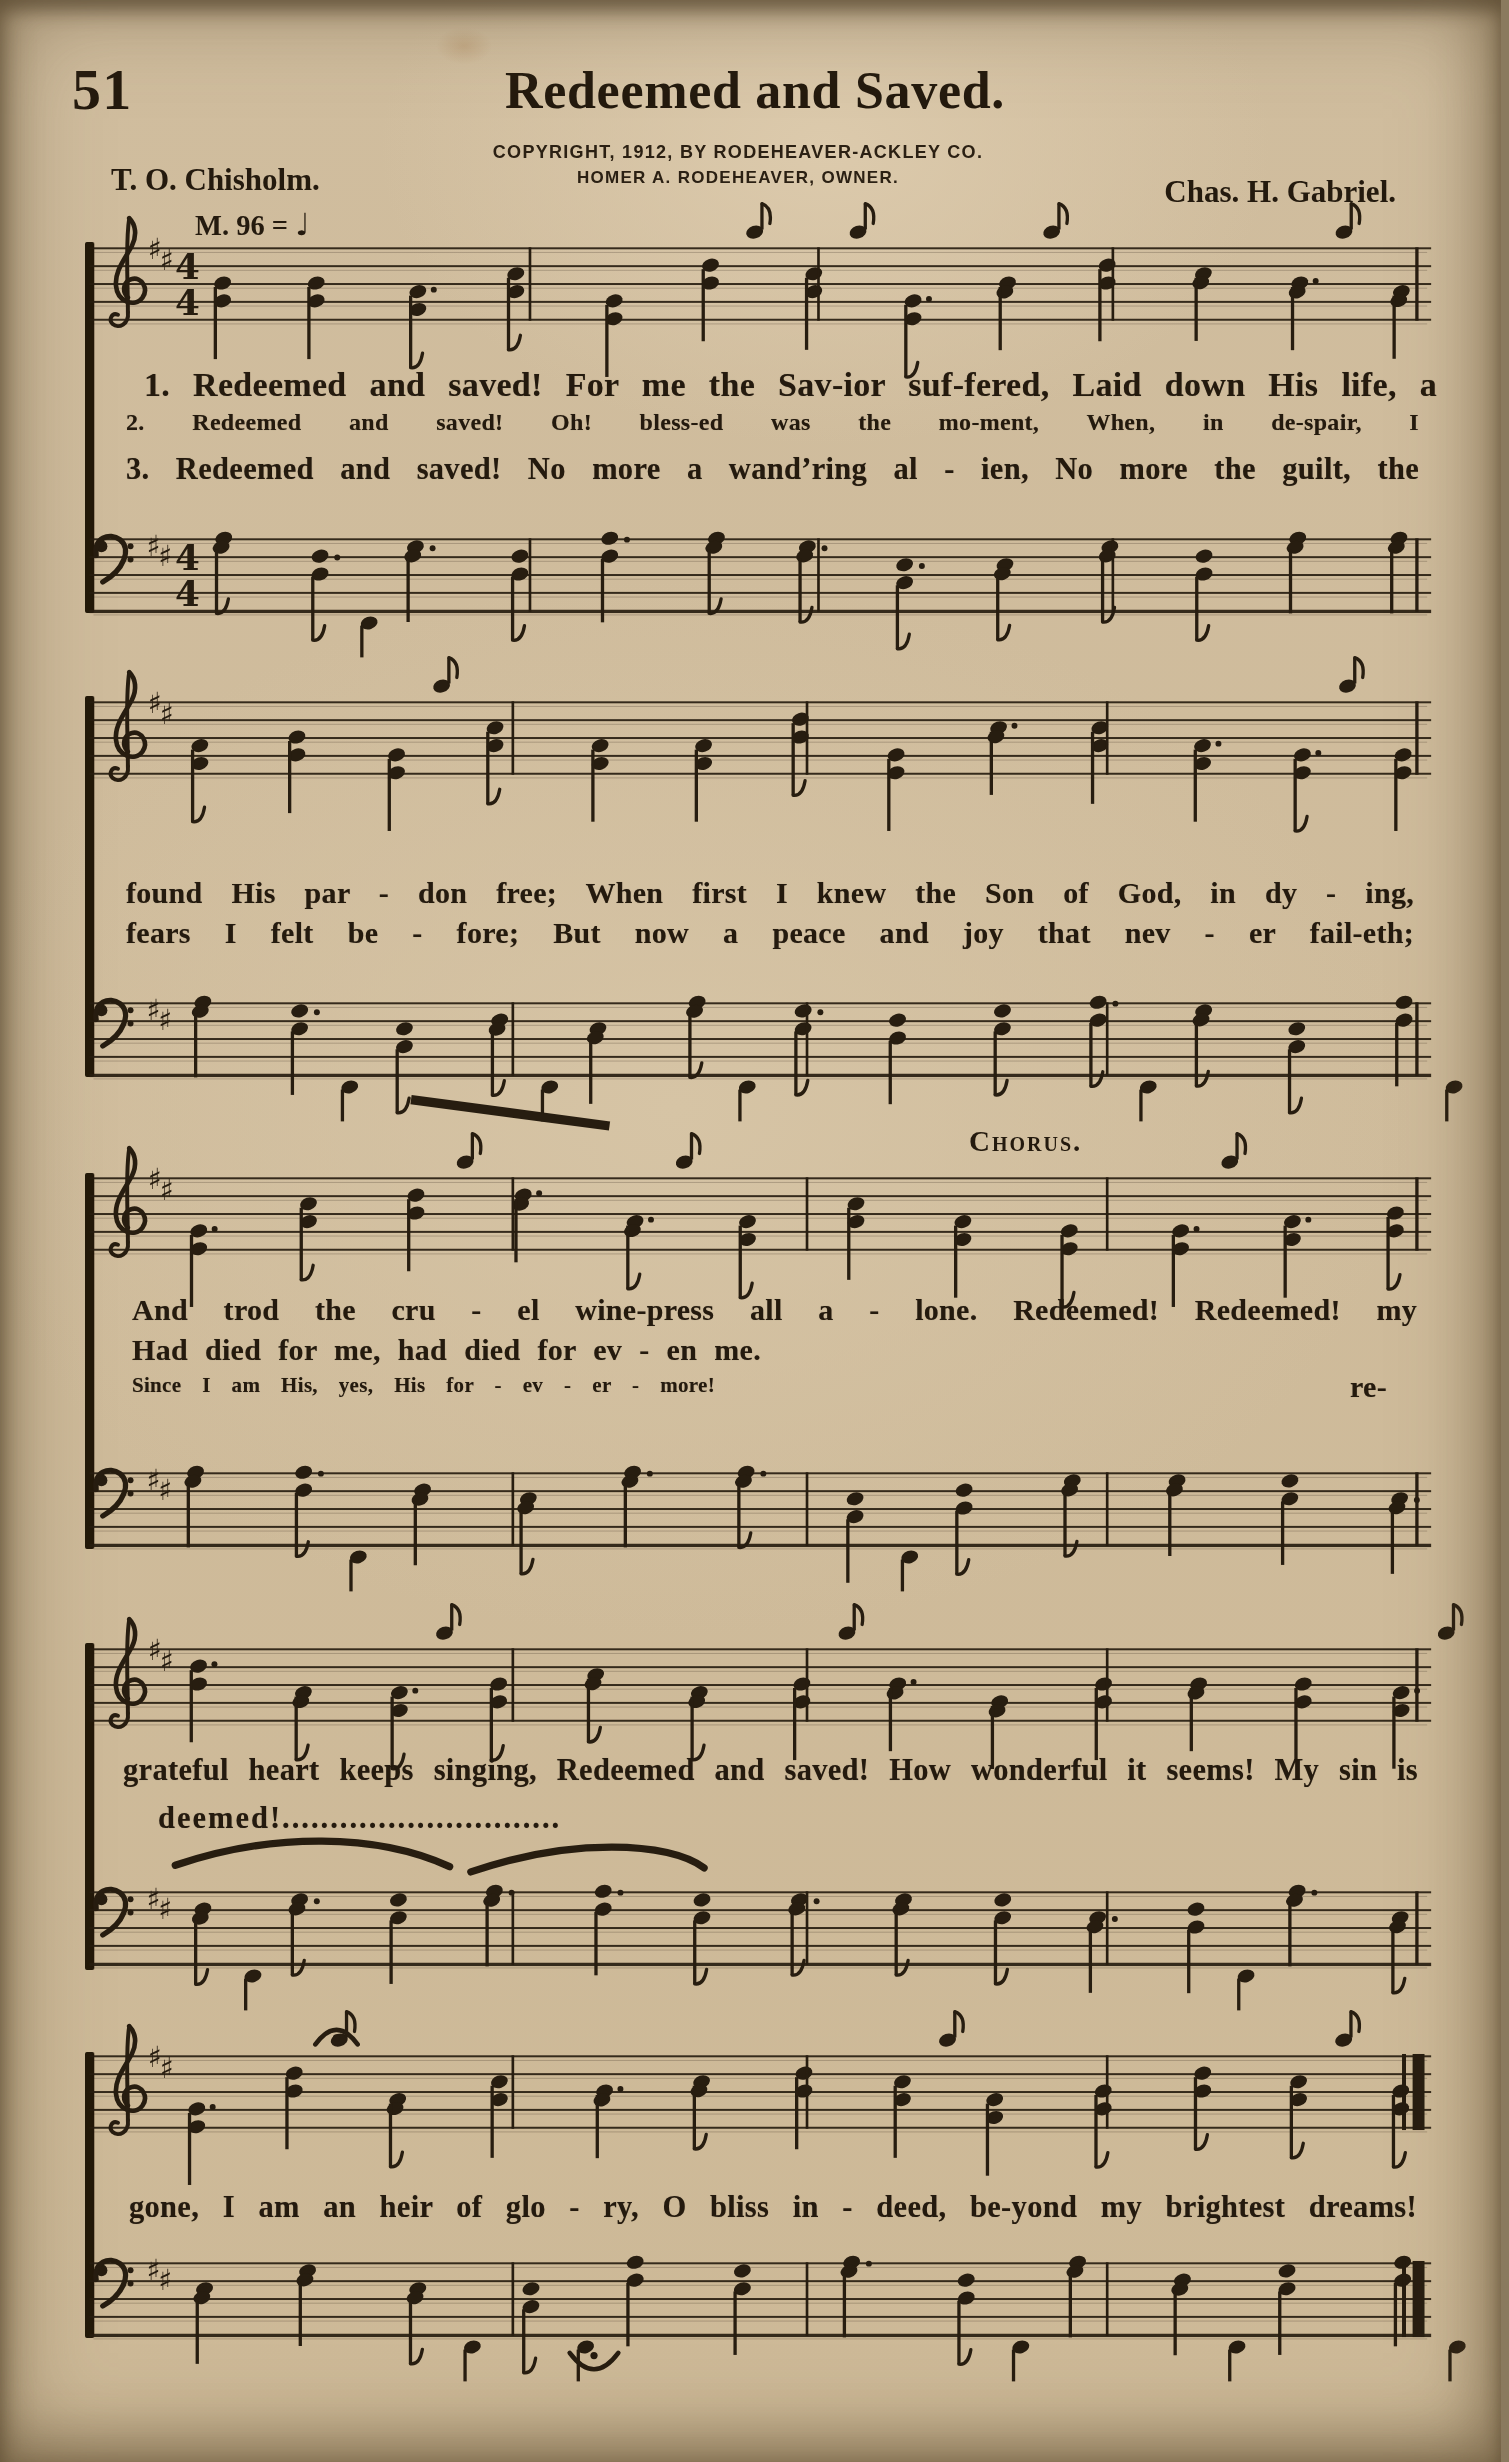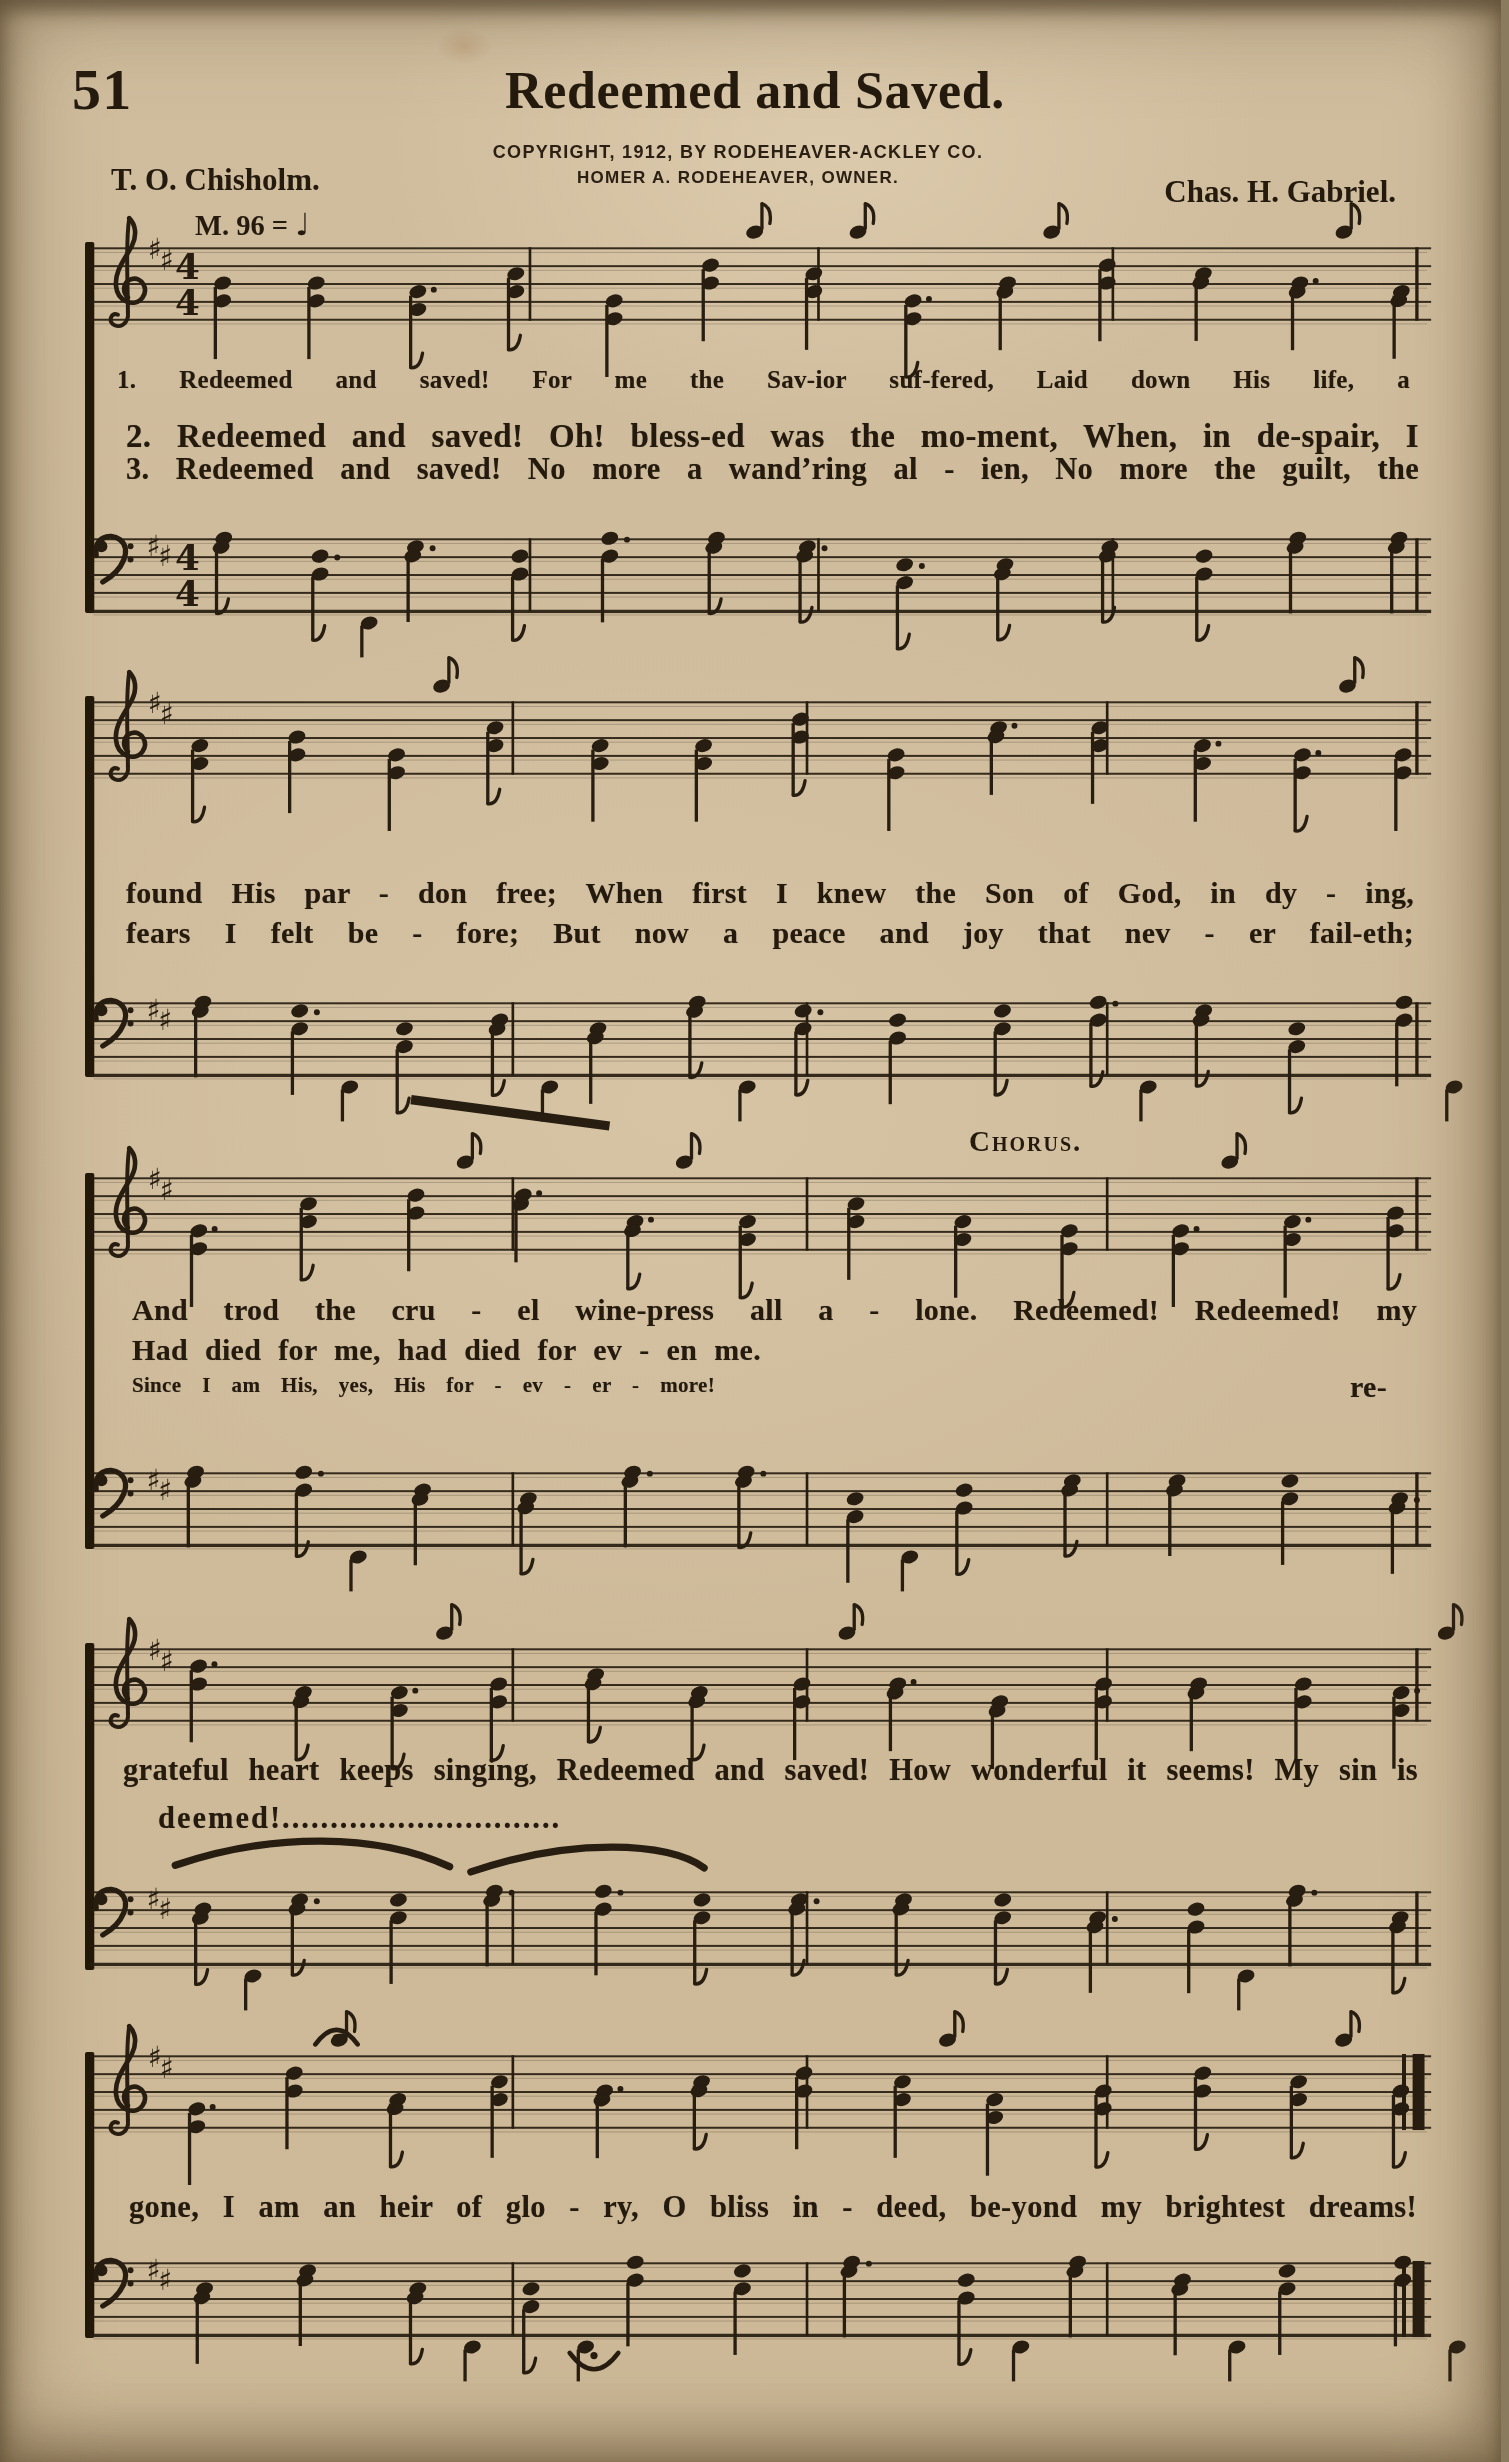--- a/index.html
+++ b/index.html
@@ -892,7 +892,7 @@
       </g>
     </svg>
 
-  <div class="lyric just" style="left:117px;top:366px;width:1293px;font-size:25px">1. Redeemed and saved! For me the Sav-ior suf-fered, Laid down His life, a</div>
+  <div class="lyric just" style="left:144px;top:366px;width:1293px;font-size:34px">1. Redeemed and saved! For me the Sav-ior suf-fered, Laid down His life, a</div>
   <div class="lyric just" style="left:126px;top:418px;width:1293px;font-size:33px">2. Redeemed and saved! Oh! bless-ed was the mo-ment, When, in de-spair, I</div>
   <div class="lyric just" style="left:126px;top:452px;width:1293px;font-size:30.5px">3. Redeemed and saved! No more a wand’ring al - ien, No more the guilt, the</div>
 

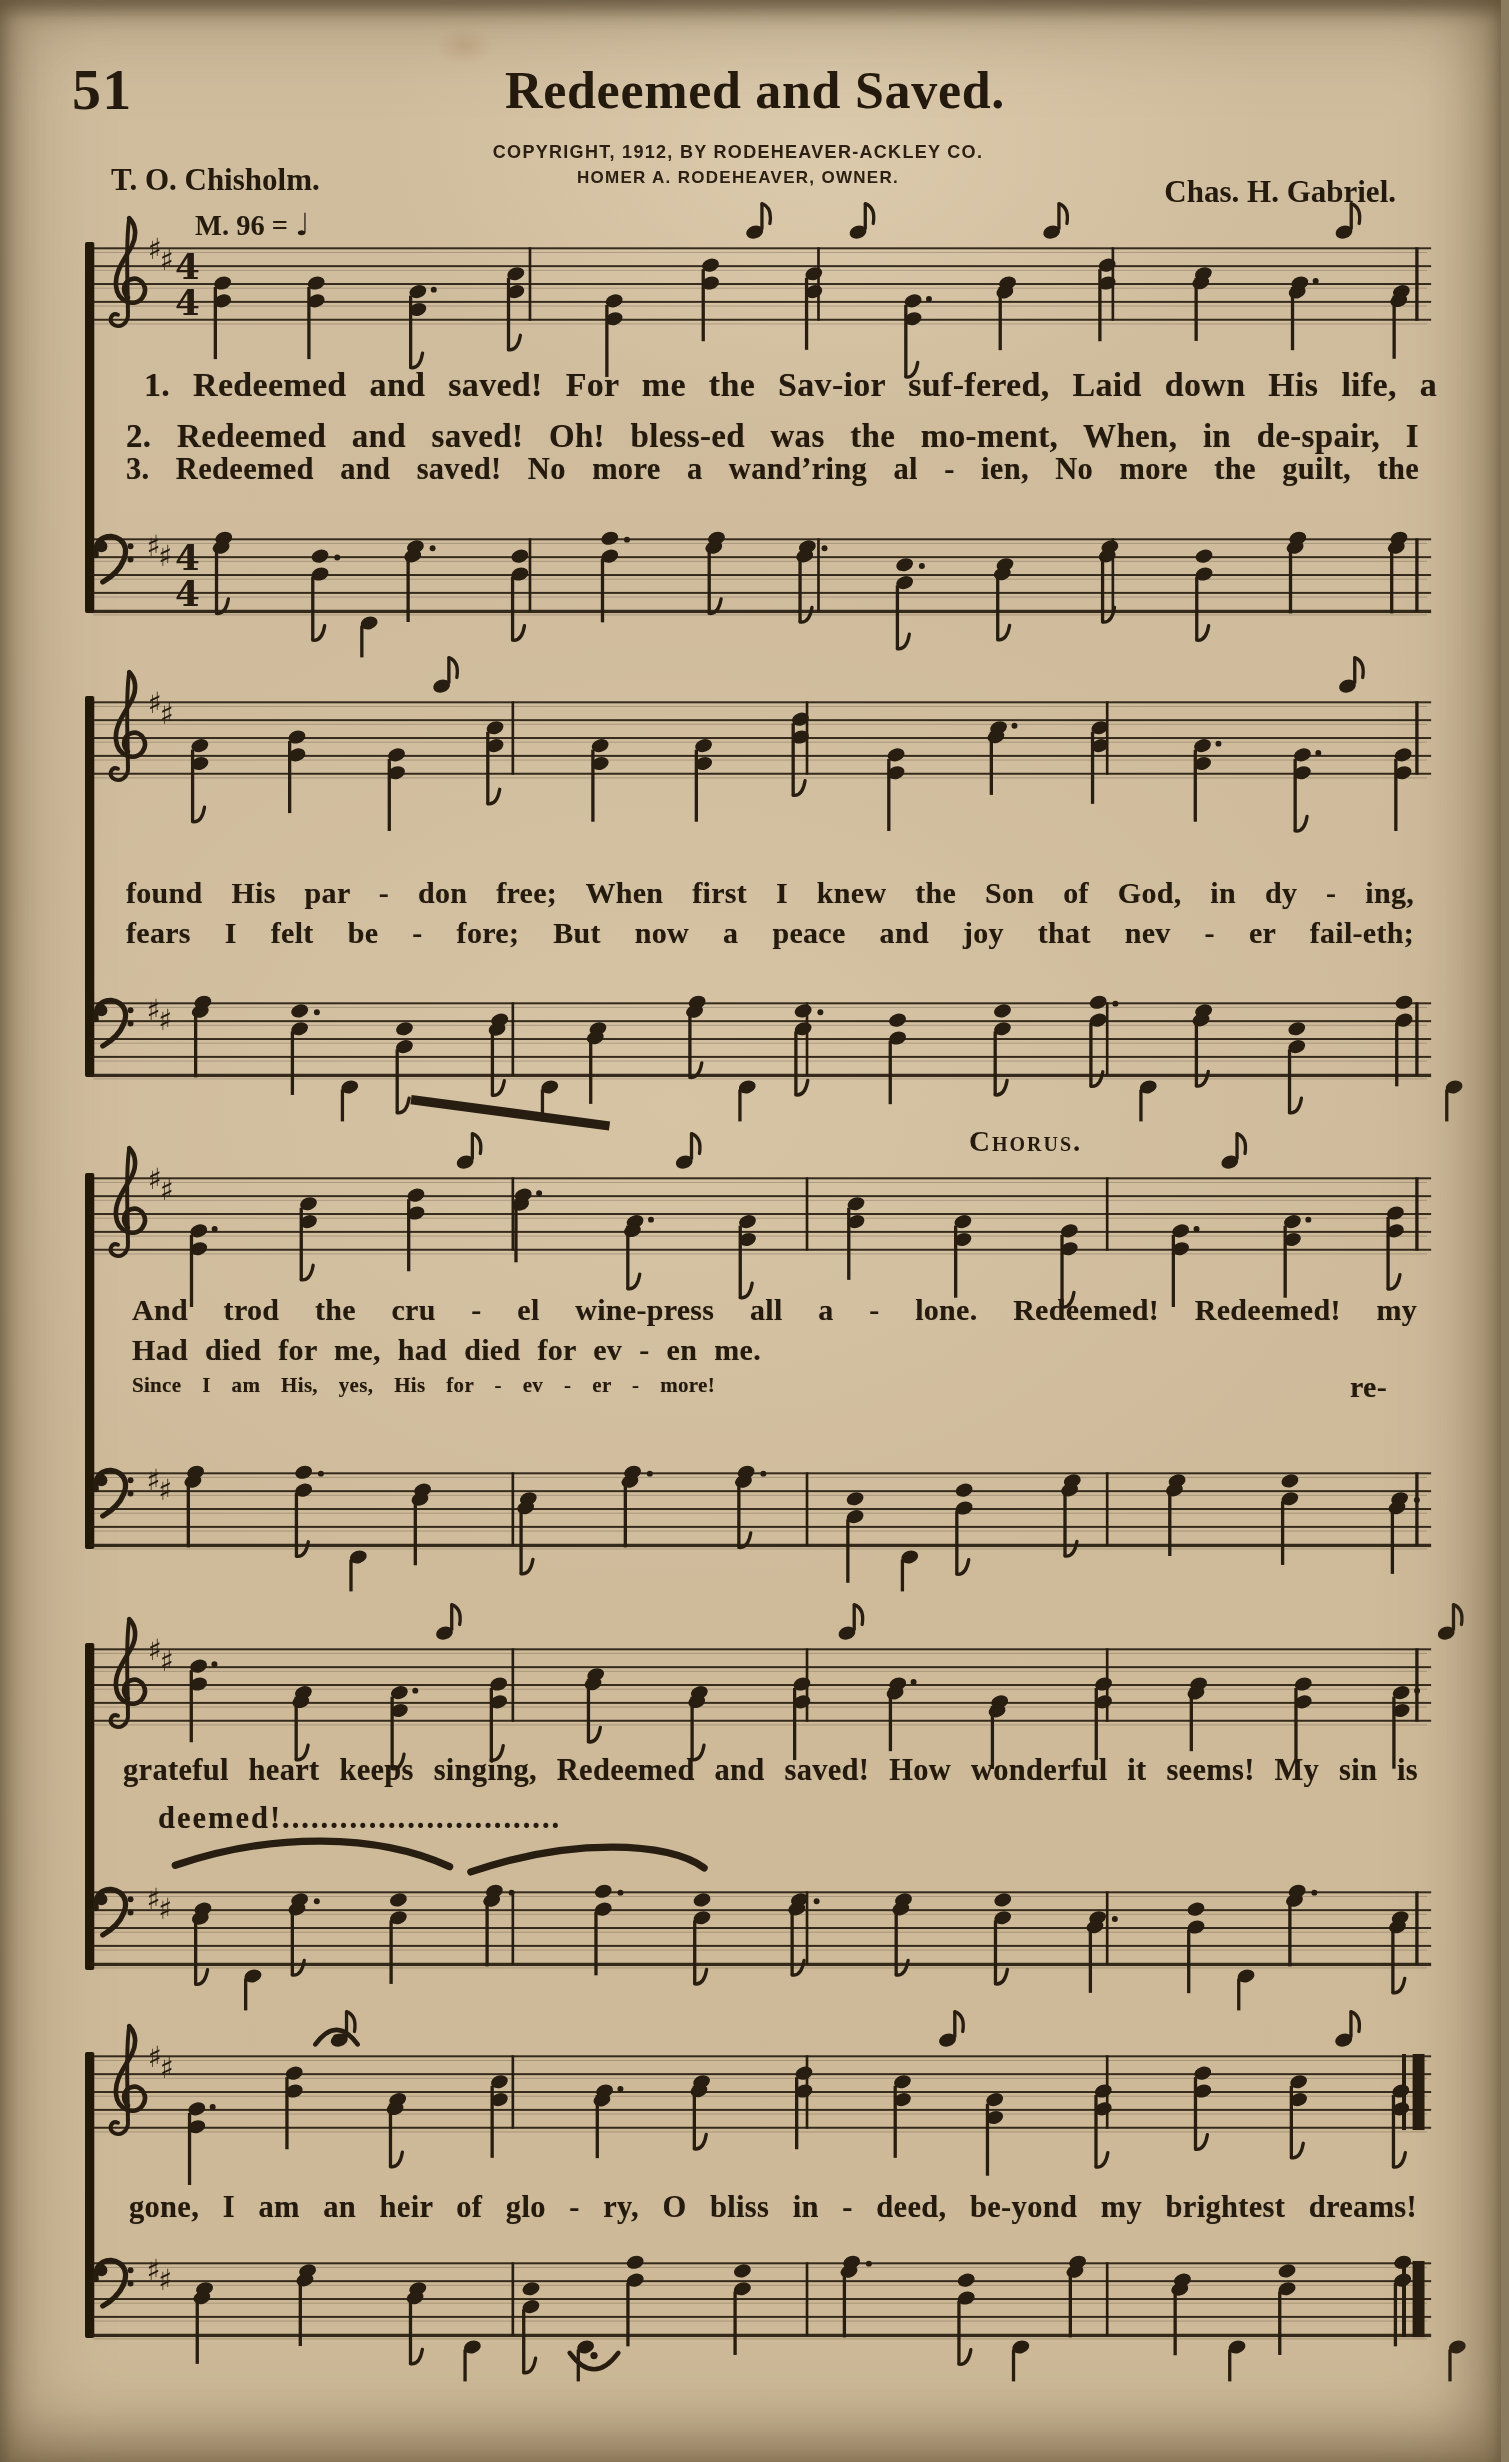--- a/index.html
+++ b/index.html
@@ -893,7 +893,7 @@
     </svg>
 
   <div class="lyric just" style="left:144px;top:366px;width:1293px;font-size:34px">1. Redeemed and saved! For me the Sav-ior suf-fered, Laid down His life, a</div>
-  <div class="lyric just" style="left:126px;top:418px;width:1293px;font-size:33px">2. Redeemed and saved! Oh! bless-ed was the mo-ment, When, in de-spair, I</div>
+  <div class="lyric just" style="left:126px;top:409px;width:1293px;font-size:24px">2. Redeemed and saved! Oh! bless-ed was the mo-ment, When, in de-spair, I</div>
   <div class="lyric just" style="left:126px;top:452px;width:1293px;font-size:30.5px">3. Redeemed and saved! No more a wand’ring al - ien, No more the guilt, the</div>
 
   <div class="lyric just" style="left:126px;top:876px;width:1288px;font-size:30px">found His par - don free; When first I knew the Son of God, in dy - ing,</div>

